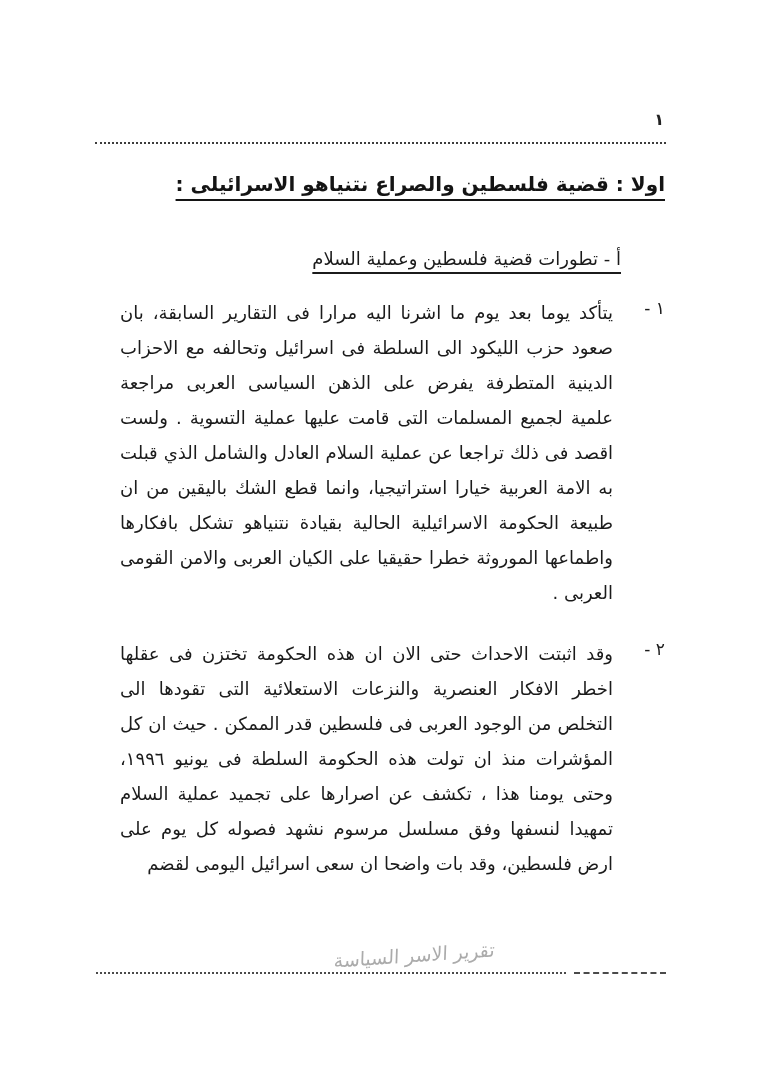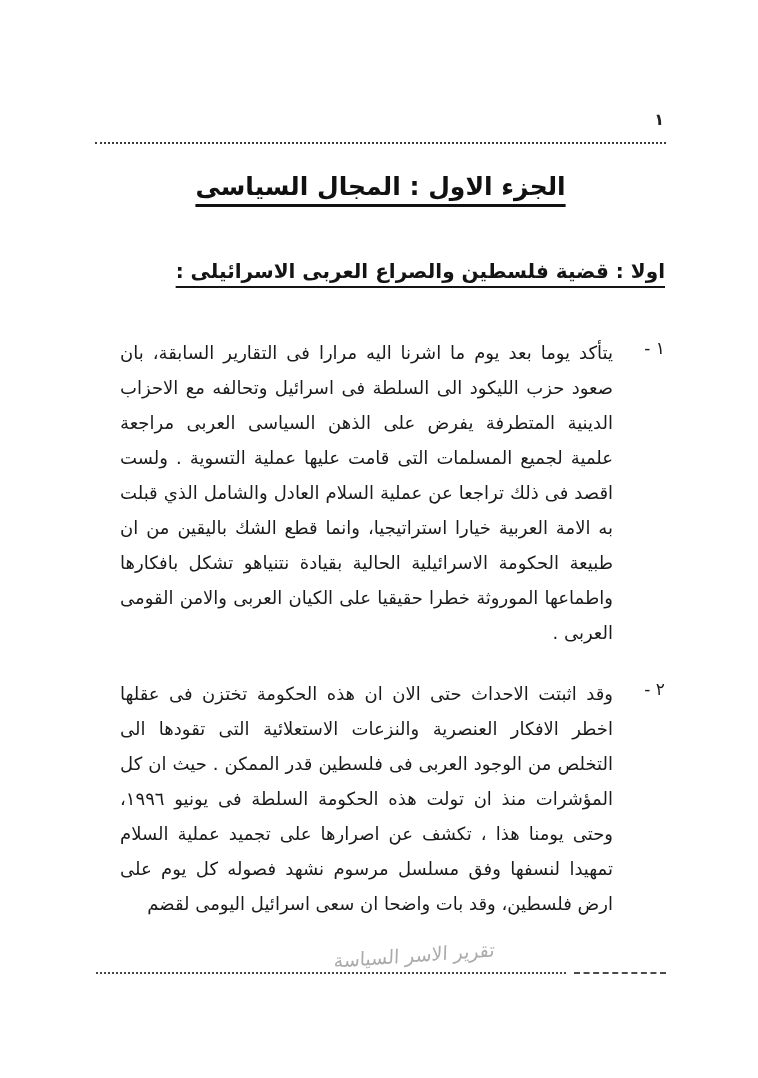--- a/index.html
+++ b/index.html
@@ -129,9 +129,6 @@
 
   <div class="content">
 
-    <div class="title-wrap">
-      <span class="doc-title">الجزء الاول : المجال السياسى</span>
-    </div>
 
     <div class="section-wrap">
       <span class="section-heading">اولا :  قضية فلسطين والصراع العربى الاسرائيلى :</span>

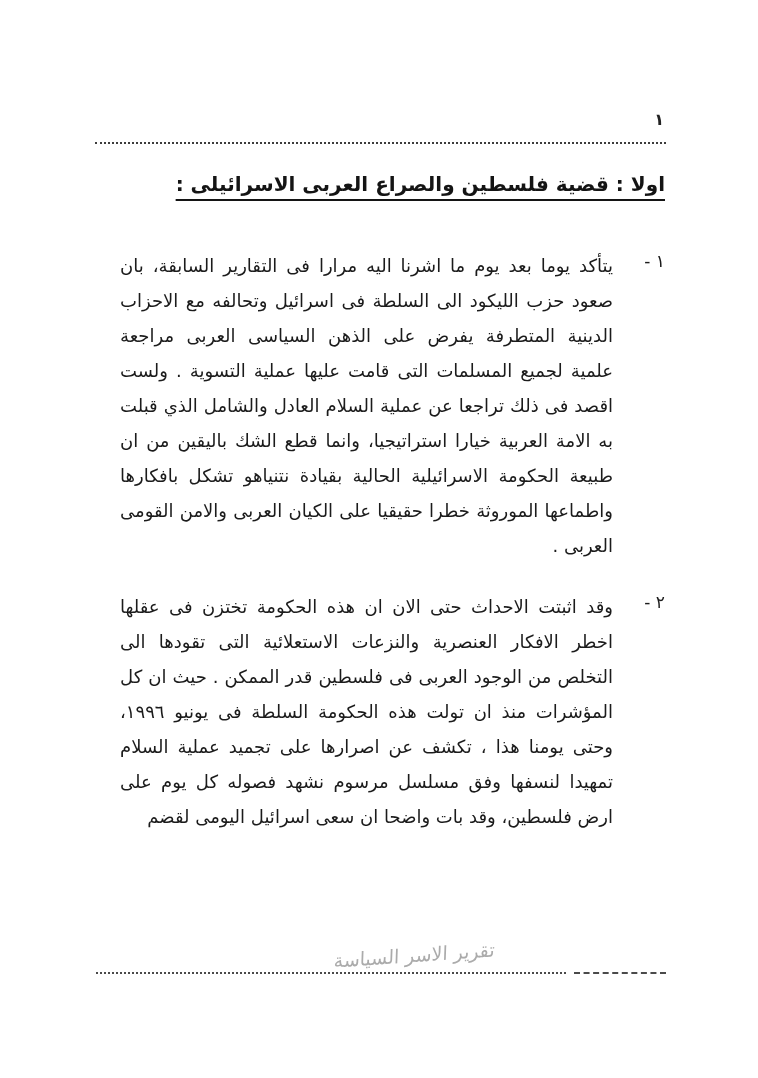--- a/index.html
+++ b/index.html
@@ -131,7 +131,7 @@
 
 
     <div class="section-wrap">
-      <span class="section-heading">اولا :  قضية فلسطين والصراع العربى الاسرائيلى :</span>
+      <span class="section-heading">اولا :  قضية فلسطين والصراع نتنياهو الاسرائيلى :</span>
     </div>
 
 

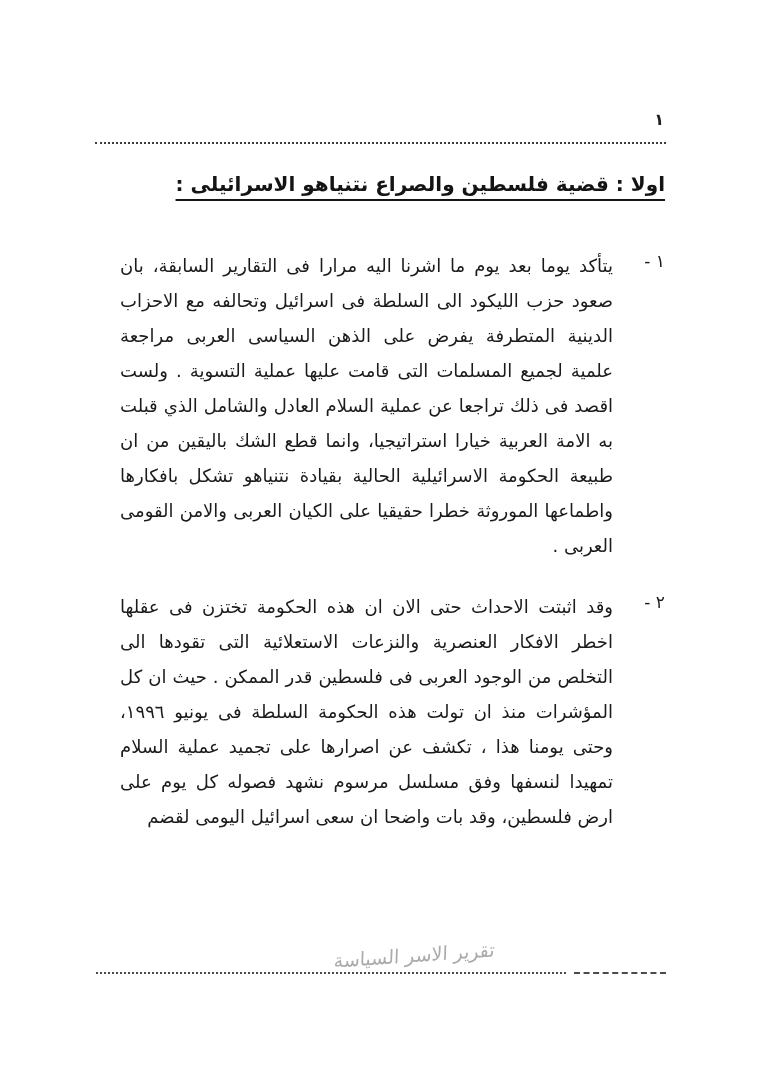--- a/index.html
+++ b/index.html
@@ -134,6 +134,9 @@
       <span class="section-heading">اولا :  قضية فلسطين والصراع نتنياهو الاسرائيلى :</span>
     </div>
 
+    <div class="subsection-wrap">
+      <span class="subsection-heading">أ - تطورات قضية فلسطين وعملية السلام</span>
+    </div>
 
     <div class="para">
       <div class="para-num">١ -</div>

